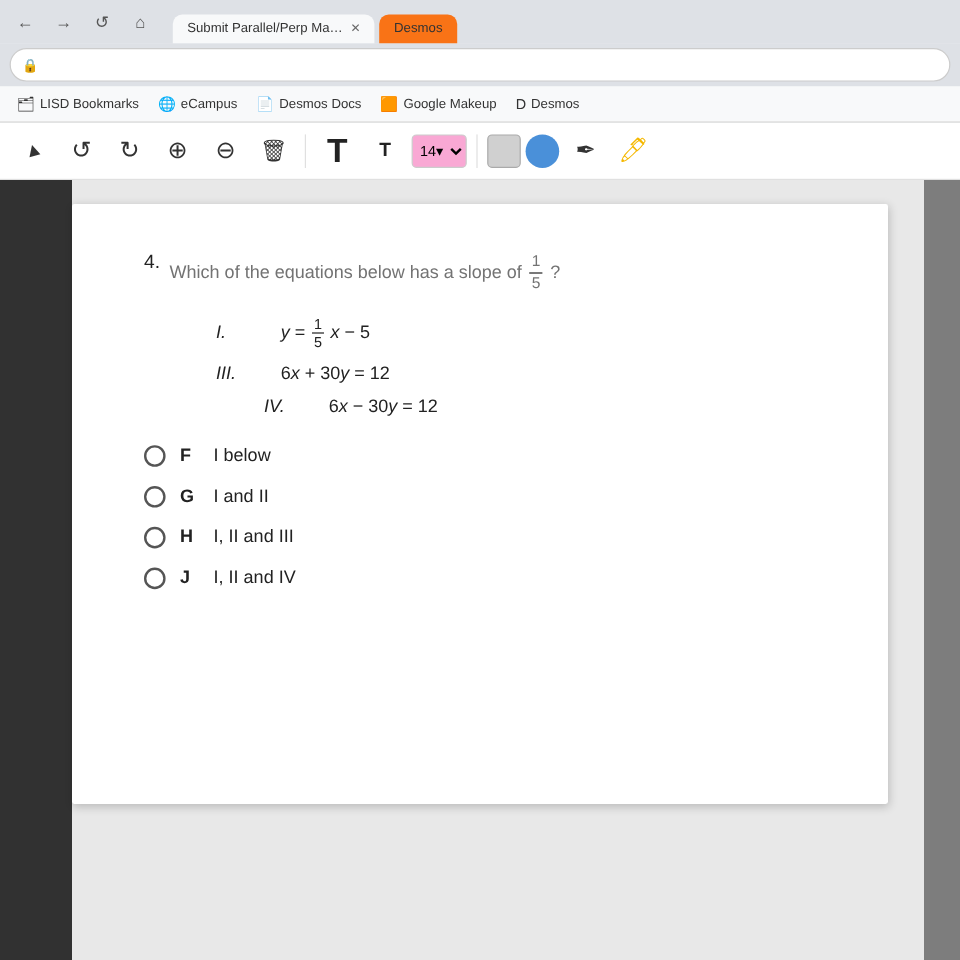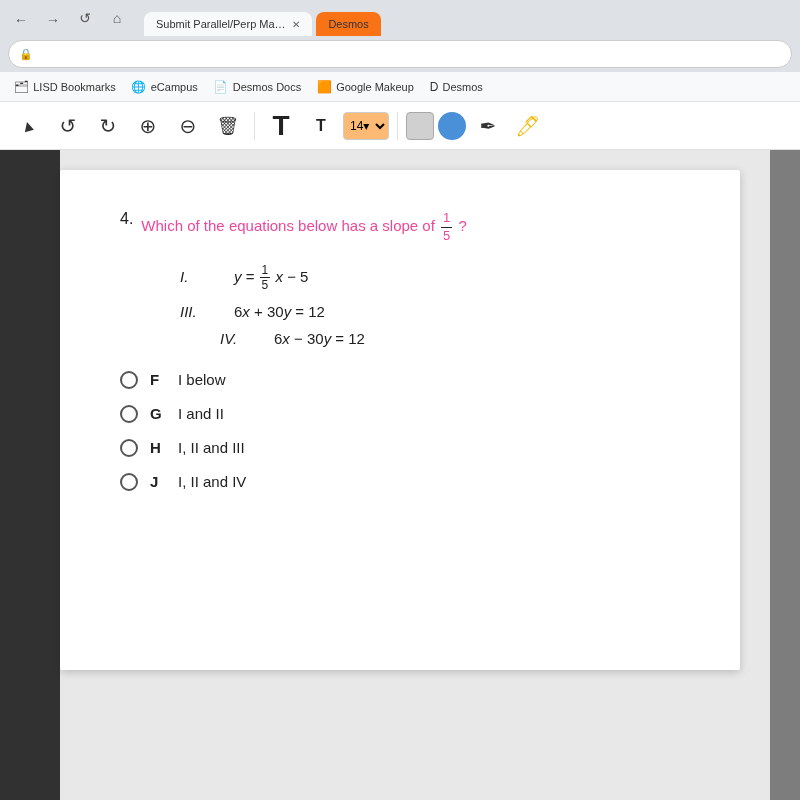--- a/index.html
+++ b/index.html
@@ -157,7 +157,7 @@
       border-radius: 4px;
       font-size: 12px;
       padding: 0 2px;
-      background: #fdba74;
+      background: #f9a8d4;
       cursor: pointer;
     }
 

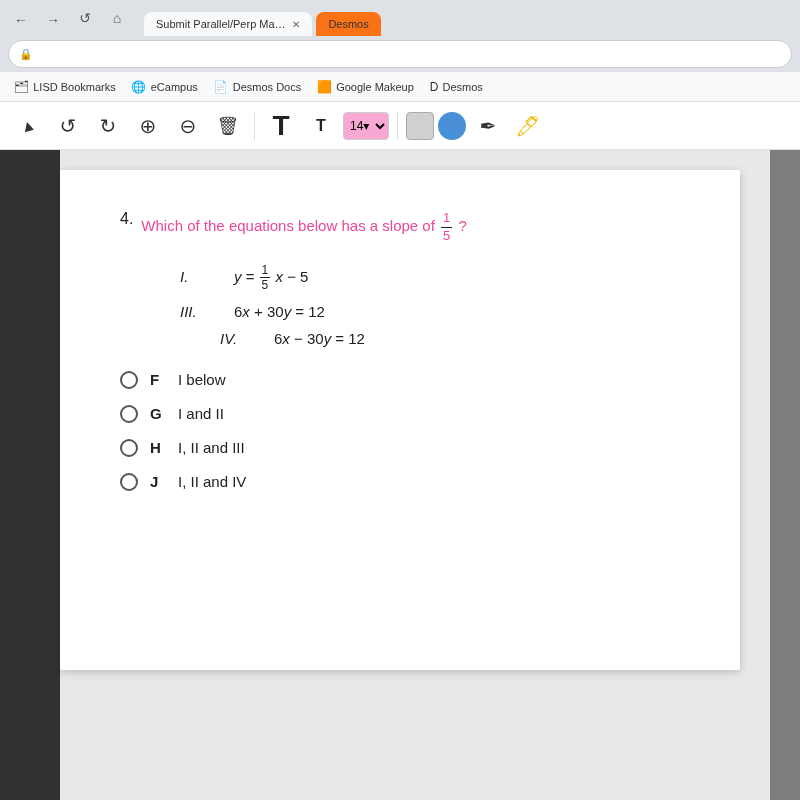--- a/index.html
+++ b/index.html
@@ -214,7 +214,7 @@
 
     .question-text {
       font-size: 15px;
-      color: #ec4899;
+      color: #737373;
       line-height: 1.5;
     }
 

